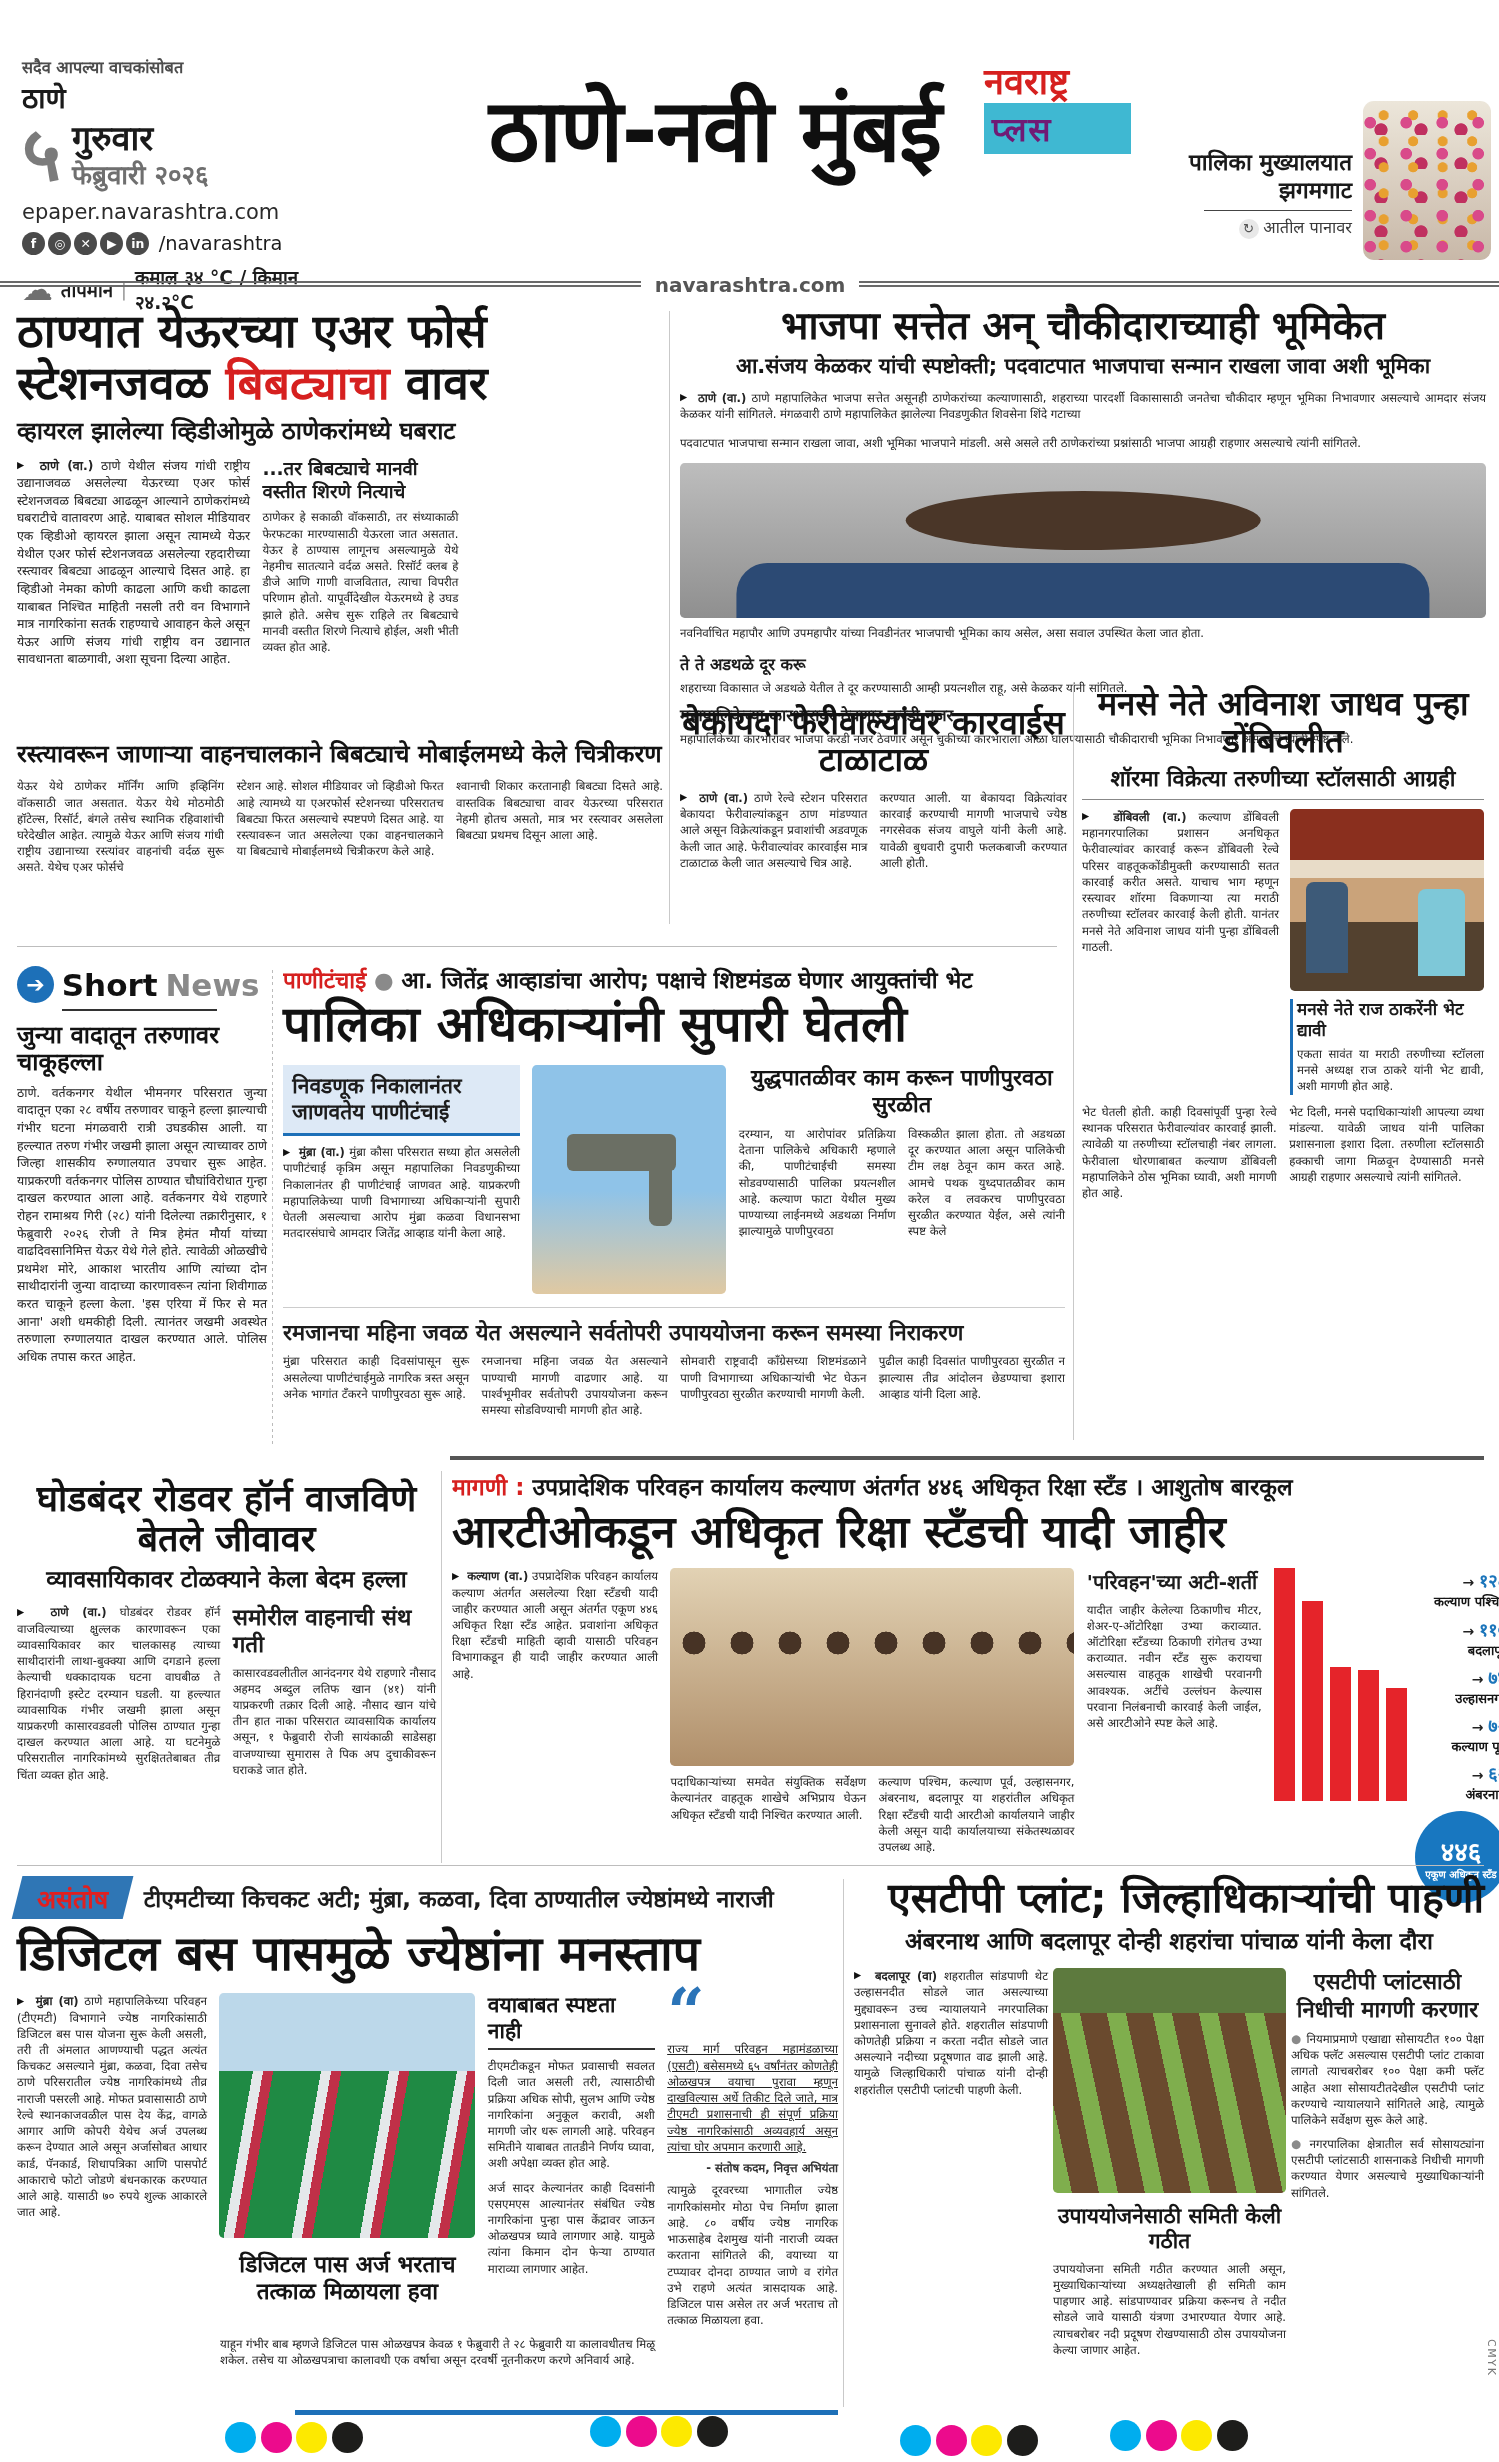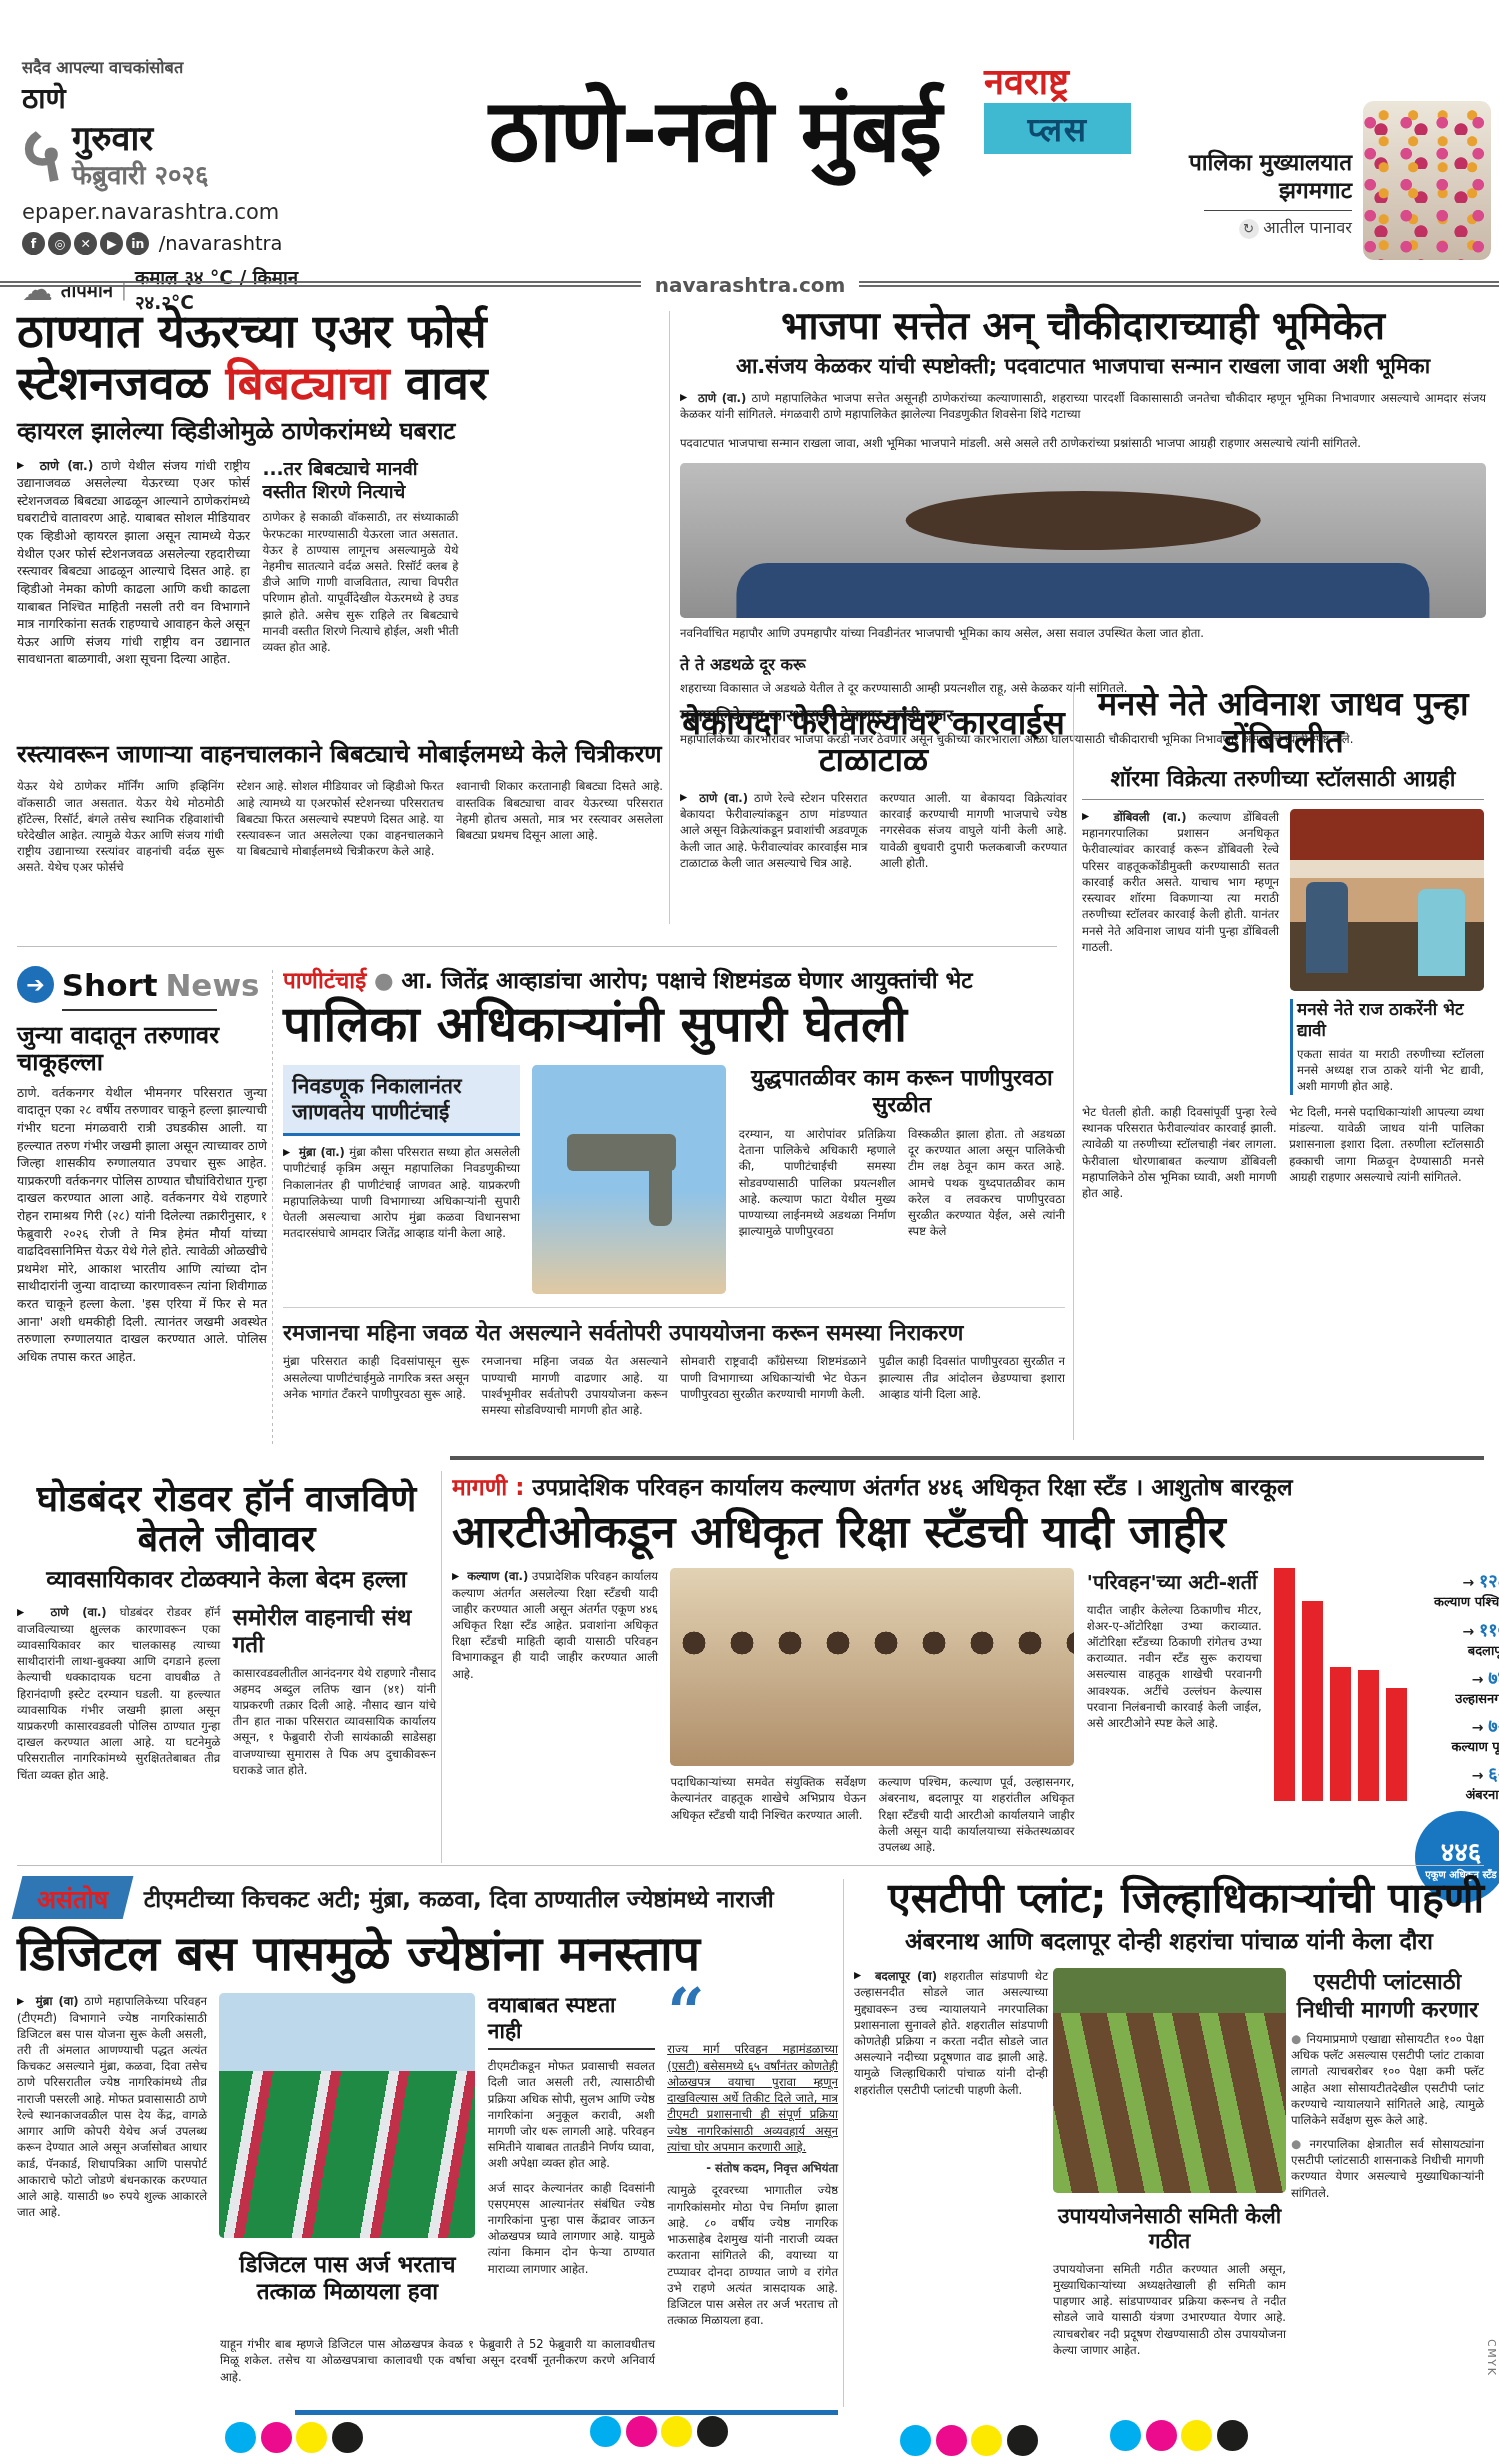--- a/index.html
+++ b/index.html
@@ -35,7 +35,7 @@
        align-items:center;justify-content:center;font-size:12.4px;font-weight:700;margin-right:3.1px;}
   .m-title{font-size:87px;font-weight:800;color:#0f0f0f;letter-spacing:-1.6px;white-space:nowrap;}
   .logo-top{font-size:36px;font-weight:800;color:#d6201f;line-height:1;}
-  .logo-bot{background:#3fb8d2;color:#0c4a6e;font-size:33px;font-weight:800;text-align:center;
+  .logo-bot{background:#3fb8d2;color:#701a75;font-size:33px;font-weight:800;text-align:left;
             padding:3.1px 7.8px;margin-top:3.1px;letter-spacing:1.6px;}
   .promo-t{font-size:22.5px;font-weight:800;color:#1a1a1a;text-align:right;line-height:1.25;}
   .promo-n{font-size:16.3px;color:#3a3a3a;text-align:right;}

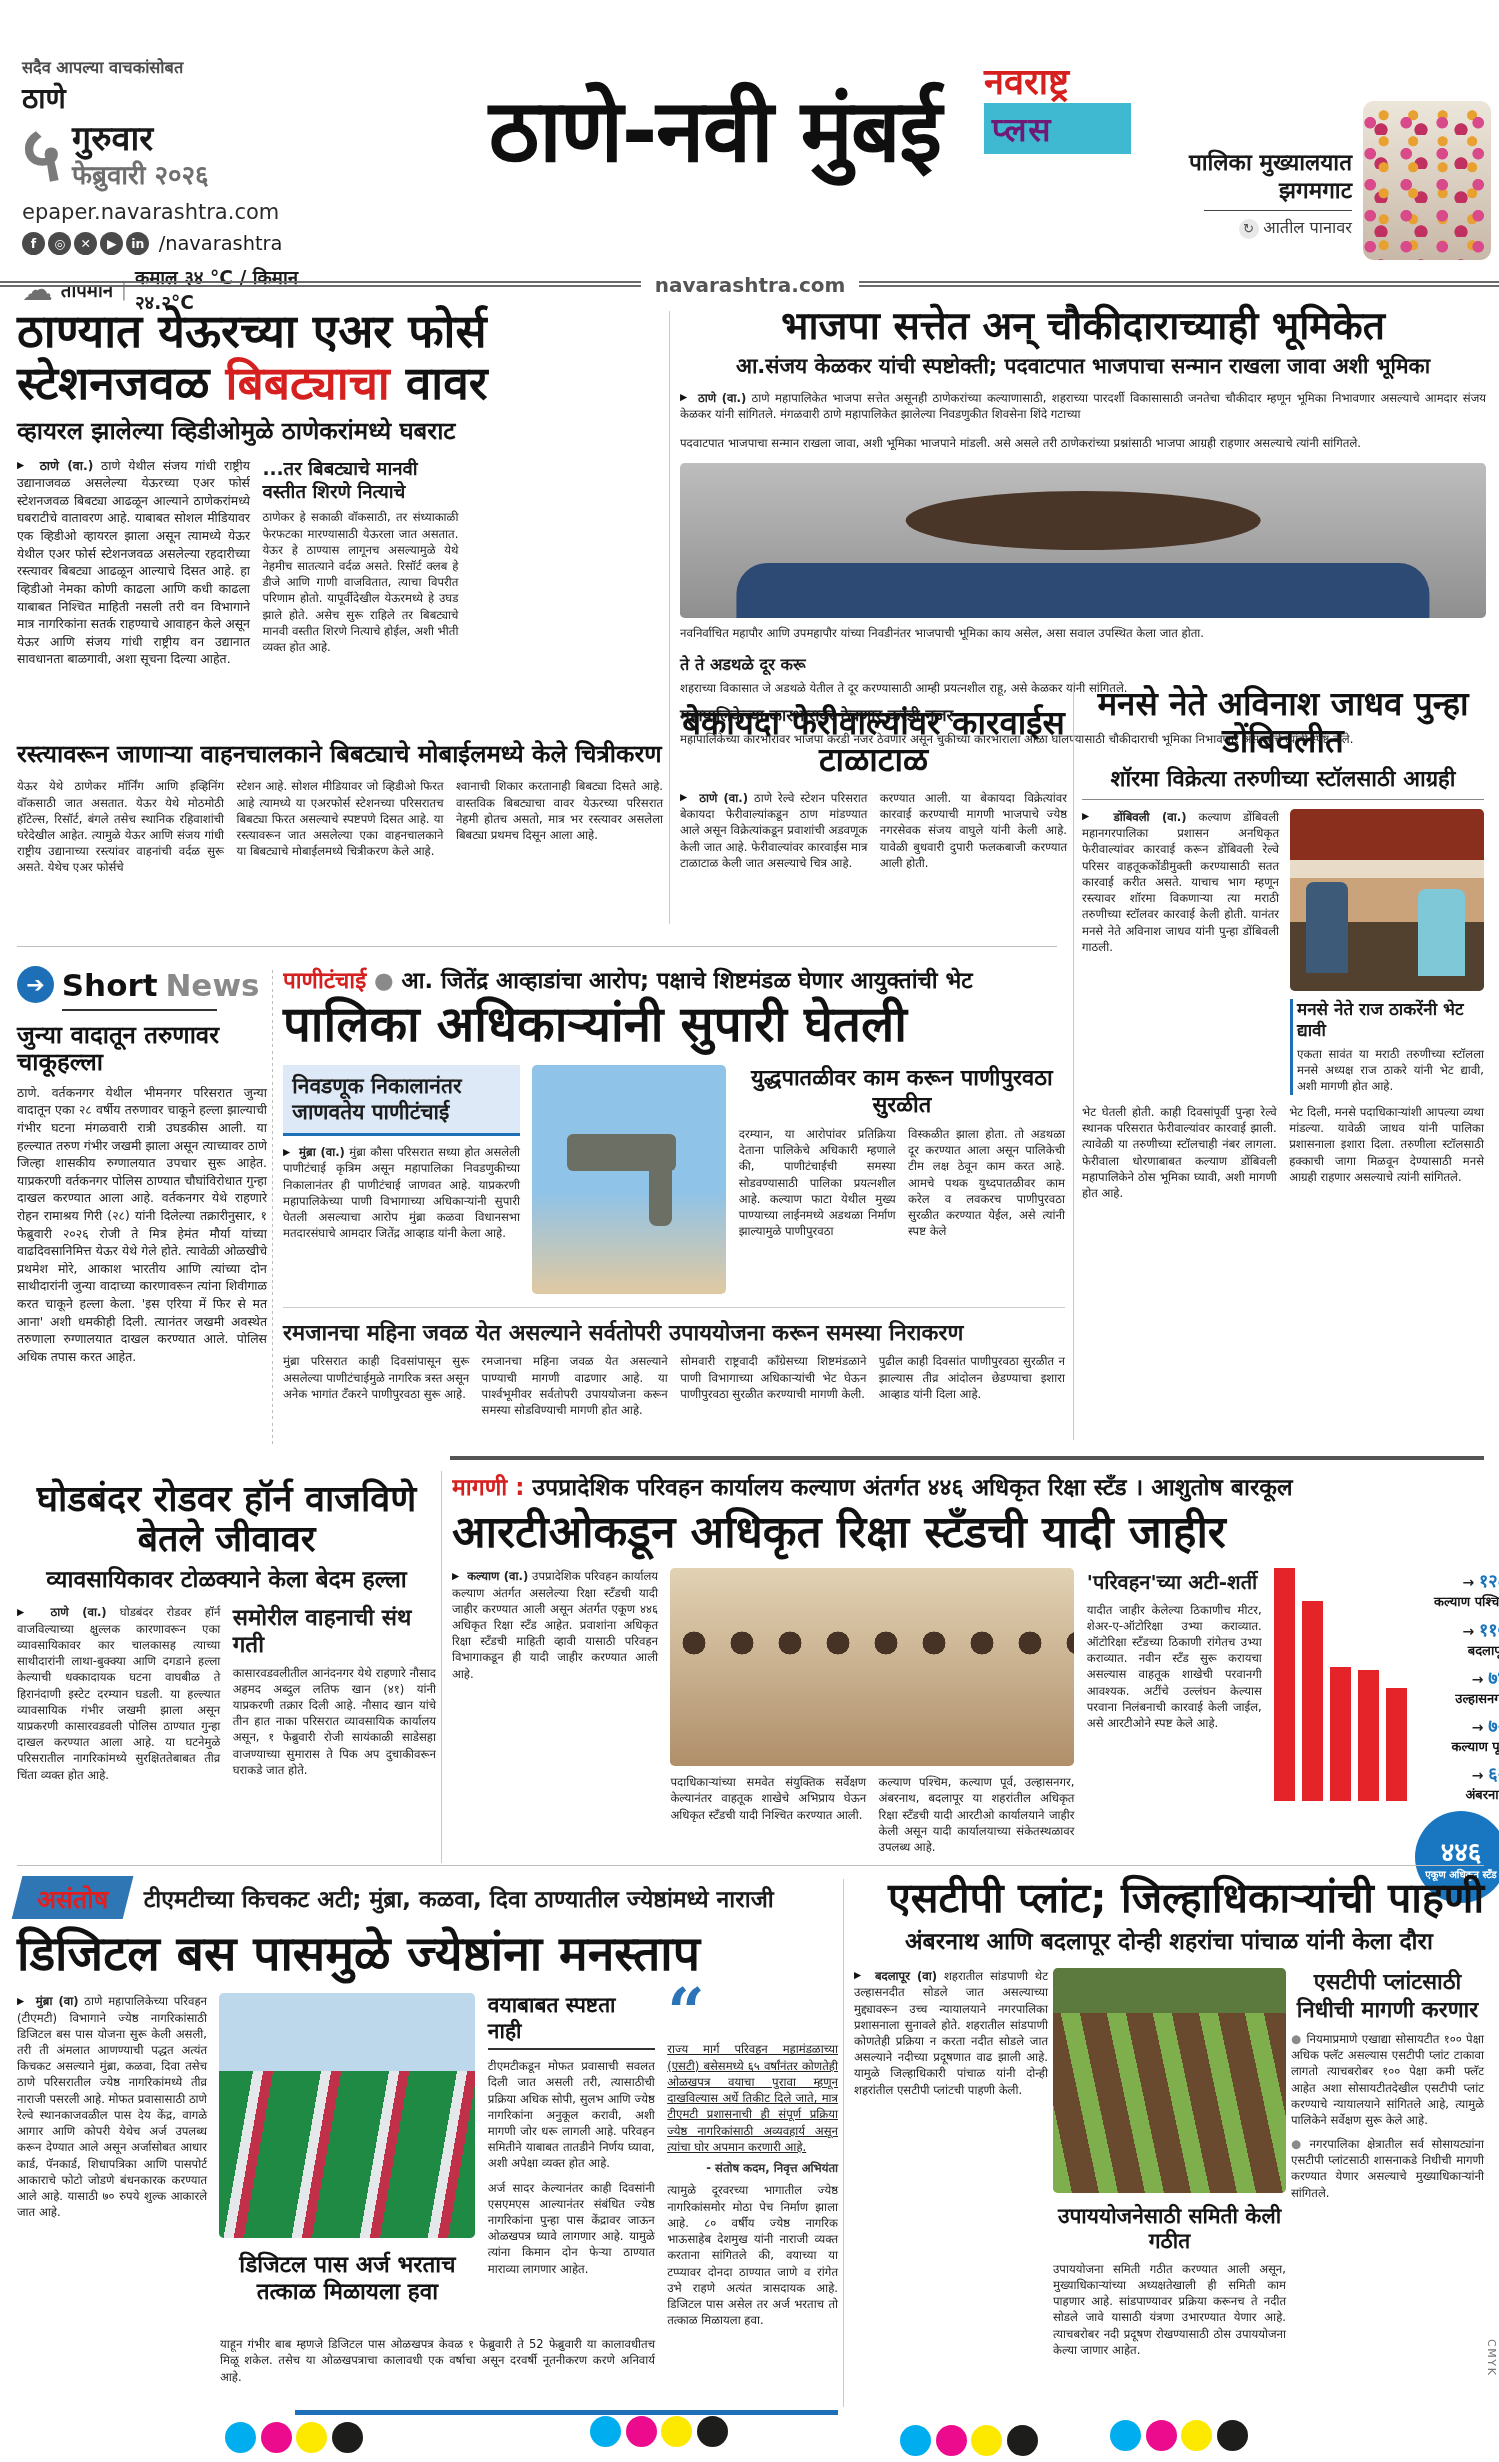--- a/index.html
+++ b/index.html
@@ -408,7 +408,7 @@
       </div>
     </div>
     <div class="cols" style="margin-top:7.8px;margin-left:203px;width:435px;">
-      <div class="col bt-s">याहून गंभीर बाब म्हणजे डिजिटल पास ओळखपत्र केवळ १ फेब्रुवारी ते 52 फेब्रुवारी या कालावधीतच मिळू शकेल. तसेच या ओळखपत्राचा कालावधी एक वर्षाचा असून दरवर्षी नूतनीकरण करणे अनिवार्य आहे.</div>
+      <div class="col bt-s">याहून गंभीर बाब म्हणजे डिजिटल पास ओळखपत्र केवळ १ फेब्रुवारी ते २८ फेब्रुवारी या कालावधीतच मिळू शकेल. तसेच या ओळखपत्राचा कालावधी एक वर्षाचा असून दरवर्षी नूतनीकरण करणे अनिवार्य आहे.</div>
     </div>
   </div>
 

